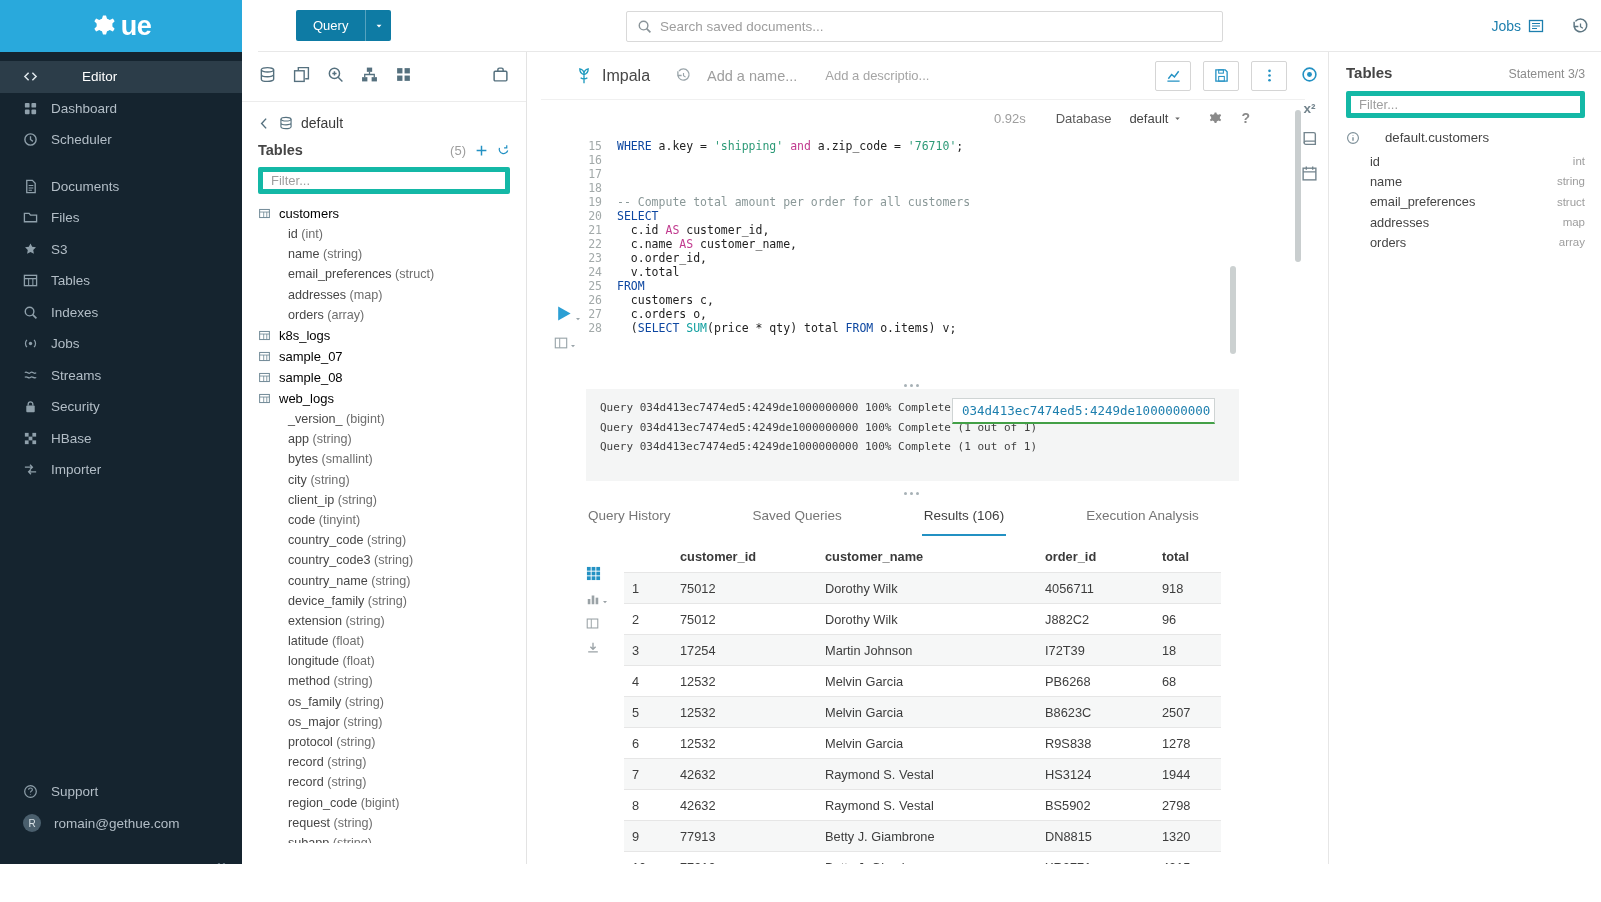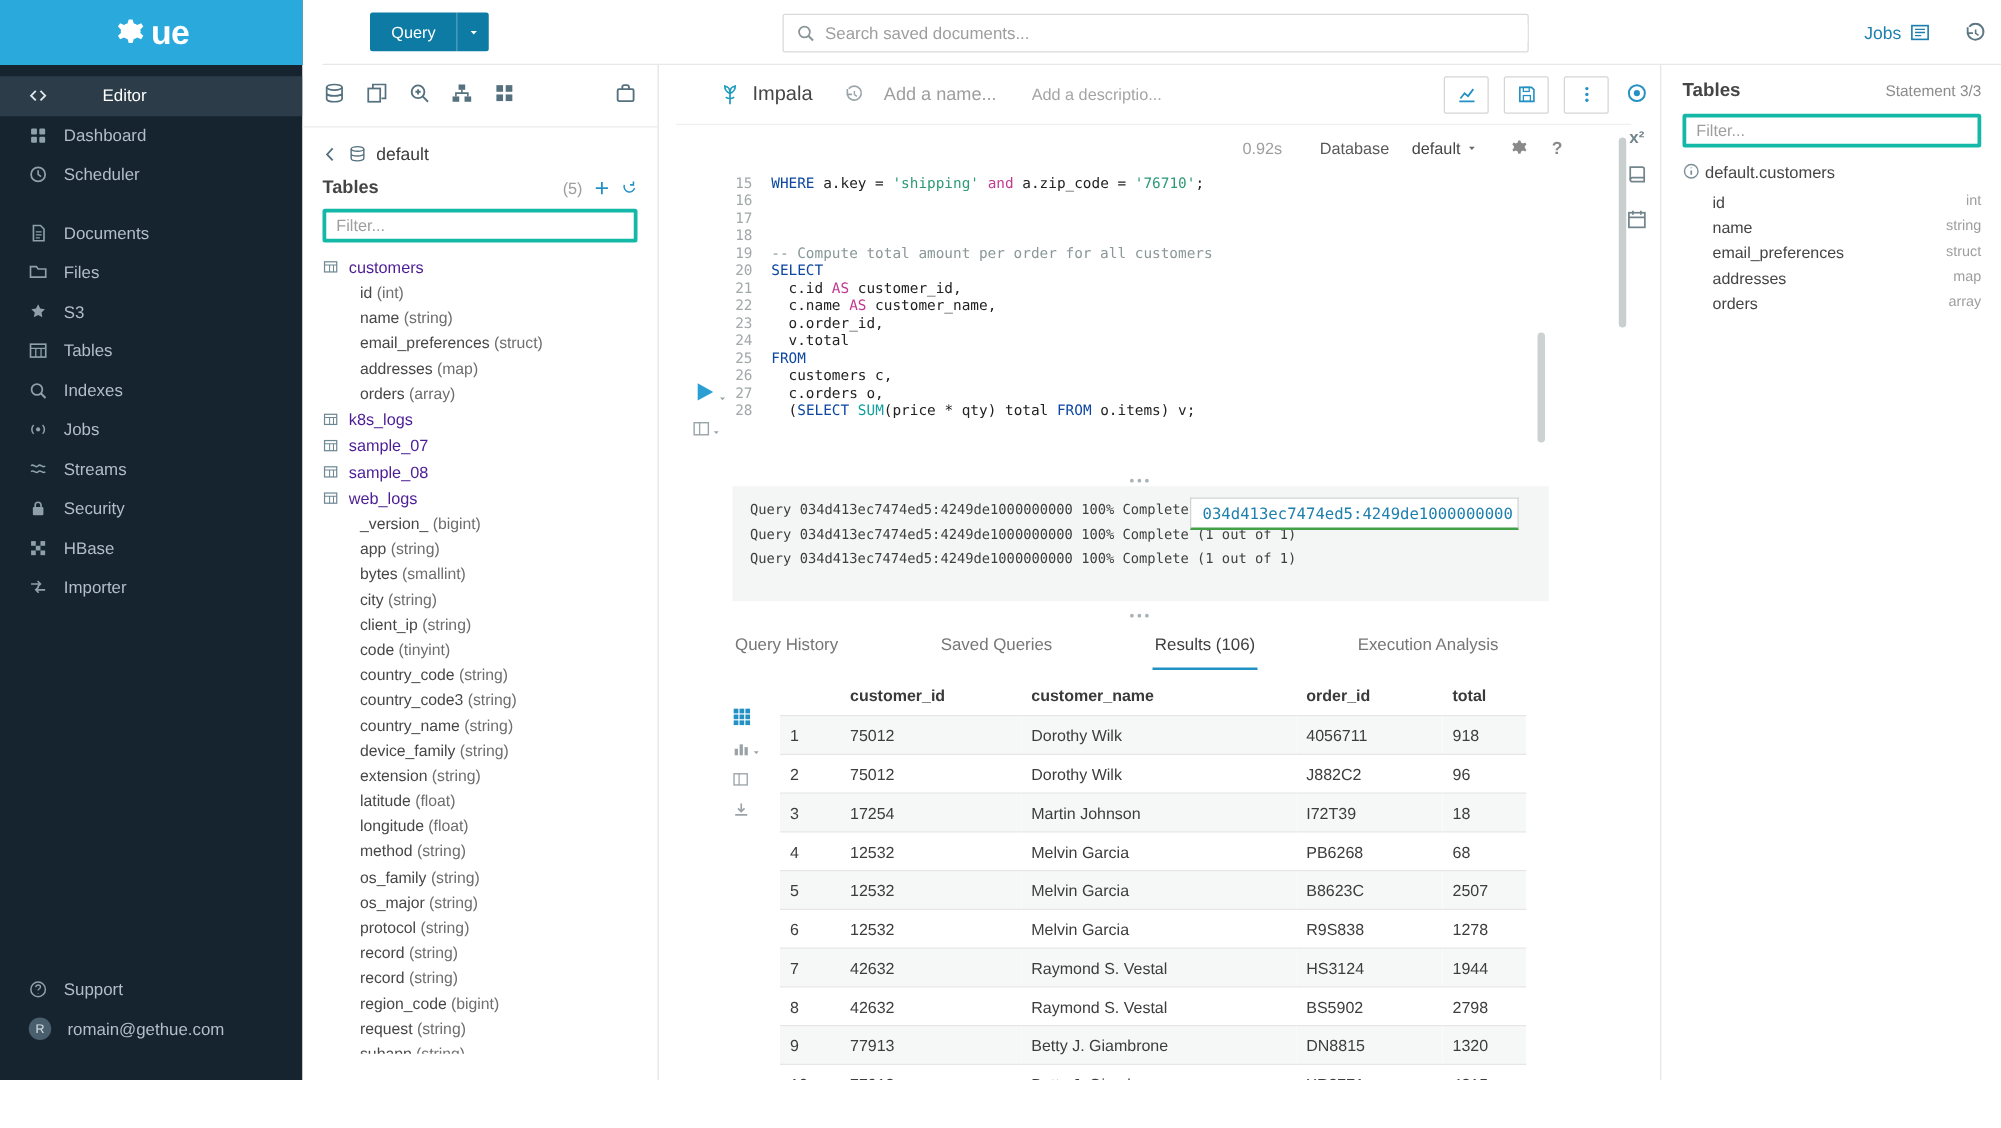--- a/index.html
+++ b/index.html
@@ -46,7 +46,7 @@
   .tables-count { color:#9e9e9e; font-weight:normal; font-size:13px; }
   .atr-right .ic { color:#2391c3; cursor:pointer; }
   .assist-filter { margin:9px 16px 0; }
-  .assist-filter input, .ra-filter input { width:100%; height:27px; border:3px solid #14b8a6; border-radius:2px; padding:0 8px; font-size:13px; color:#444; outline:none; font-family:"Liberation Sans",sans-serif; }
+  .assist-filter input, .ra-filter input { width:100%; height:27px; border:5px solid #14b8a6; border-radius:2px; padding:0 8px; font-size:13px; color:#444; outline:none; font-family:"Liberation Sans",sans-serif; }
   #table-tree { margin-top:9px; padding-left:16px; height:640px; overflow:hidden; }
   .tree-table { height:21px; display:flex; align-items:center; gap:8px; font-size:13px; color:#4c1d95; cursor:pointer; white-space:nowrap;text-align:right; }
   .tree-table .ic { color:#6e8794; }

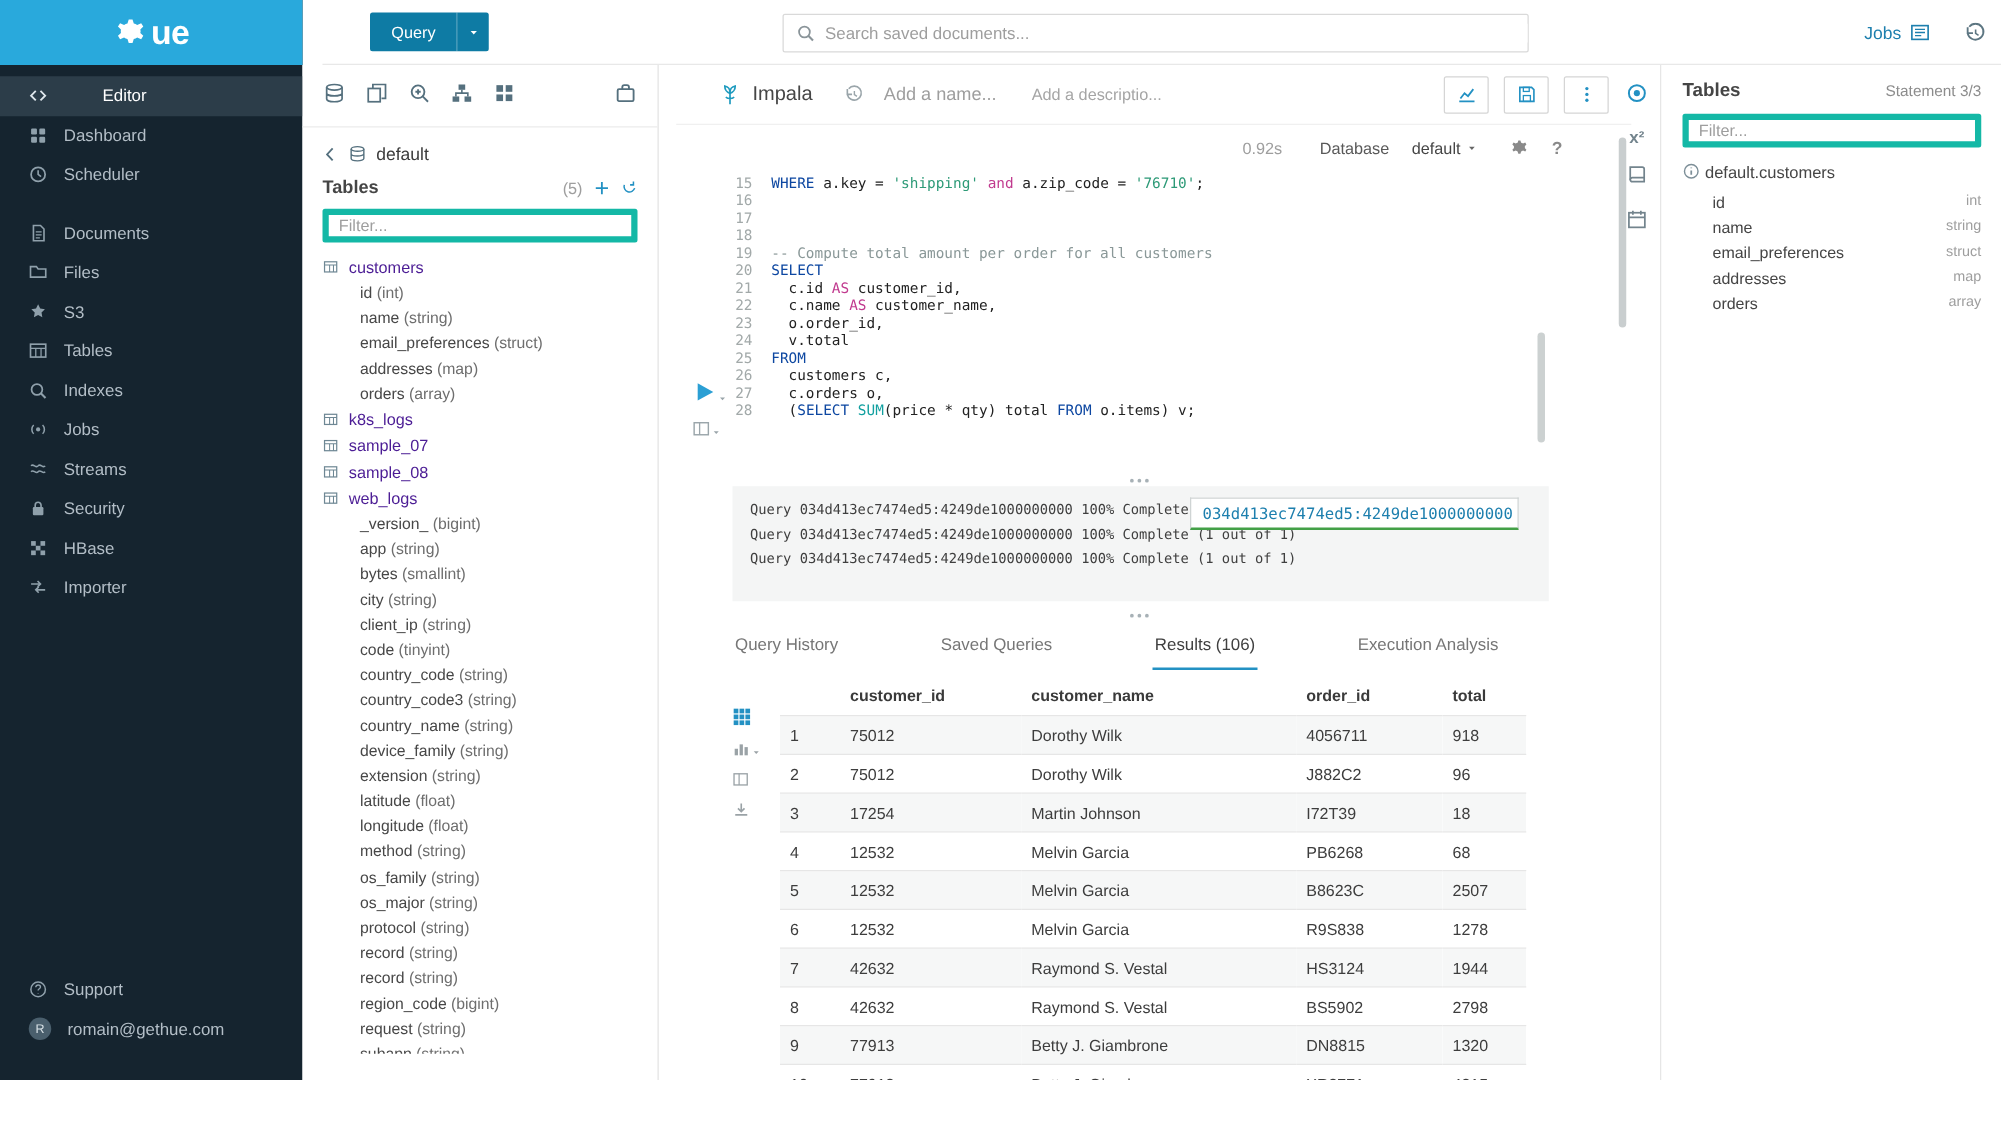--- a/index.html
+++ b/index.html
@@ -121,7 +121,7 @@
   .ra-title { font-size:15px; font-weight:bold; color:#454545; }
   .ra-statement { margin-left:auto; font-size:12.3px; color:#8c8c8c;text-align:right; }
   .ra-filter { margin-top:10px; }
-  .ra-table { margin-top:12px; display:flex; align-items:flex-start; gap:4px; font-size:13.2px; color:#454545; cursor:pointer; }
+  .ra-table { margin-top:12px; display:flex; align-items:flex-end; gap:25px; font-size:13.2px; color:#454545; cursor:pointer; }
   .ra-table .ic { color:#7d8f98; }
   #right-columns { margin-top:6px; }
   .rcol { display:flex; height:20.3px; align-items:center; padding-left:24px; cursor:pointer; }

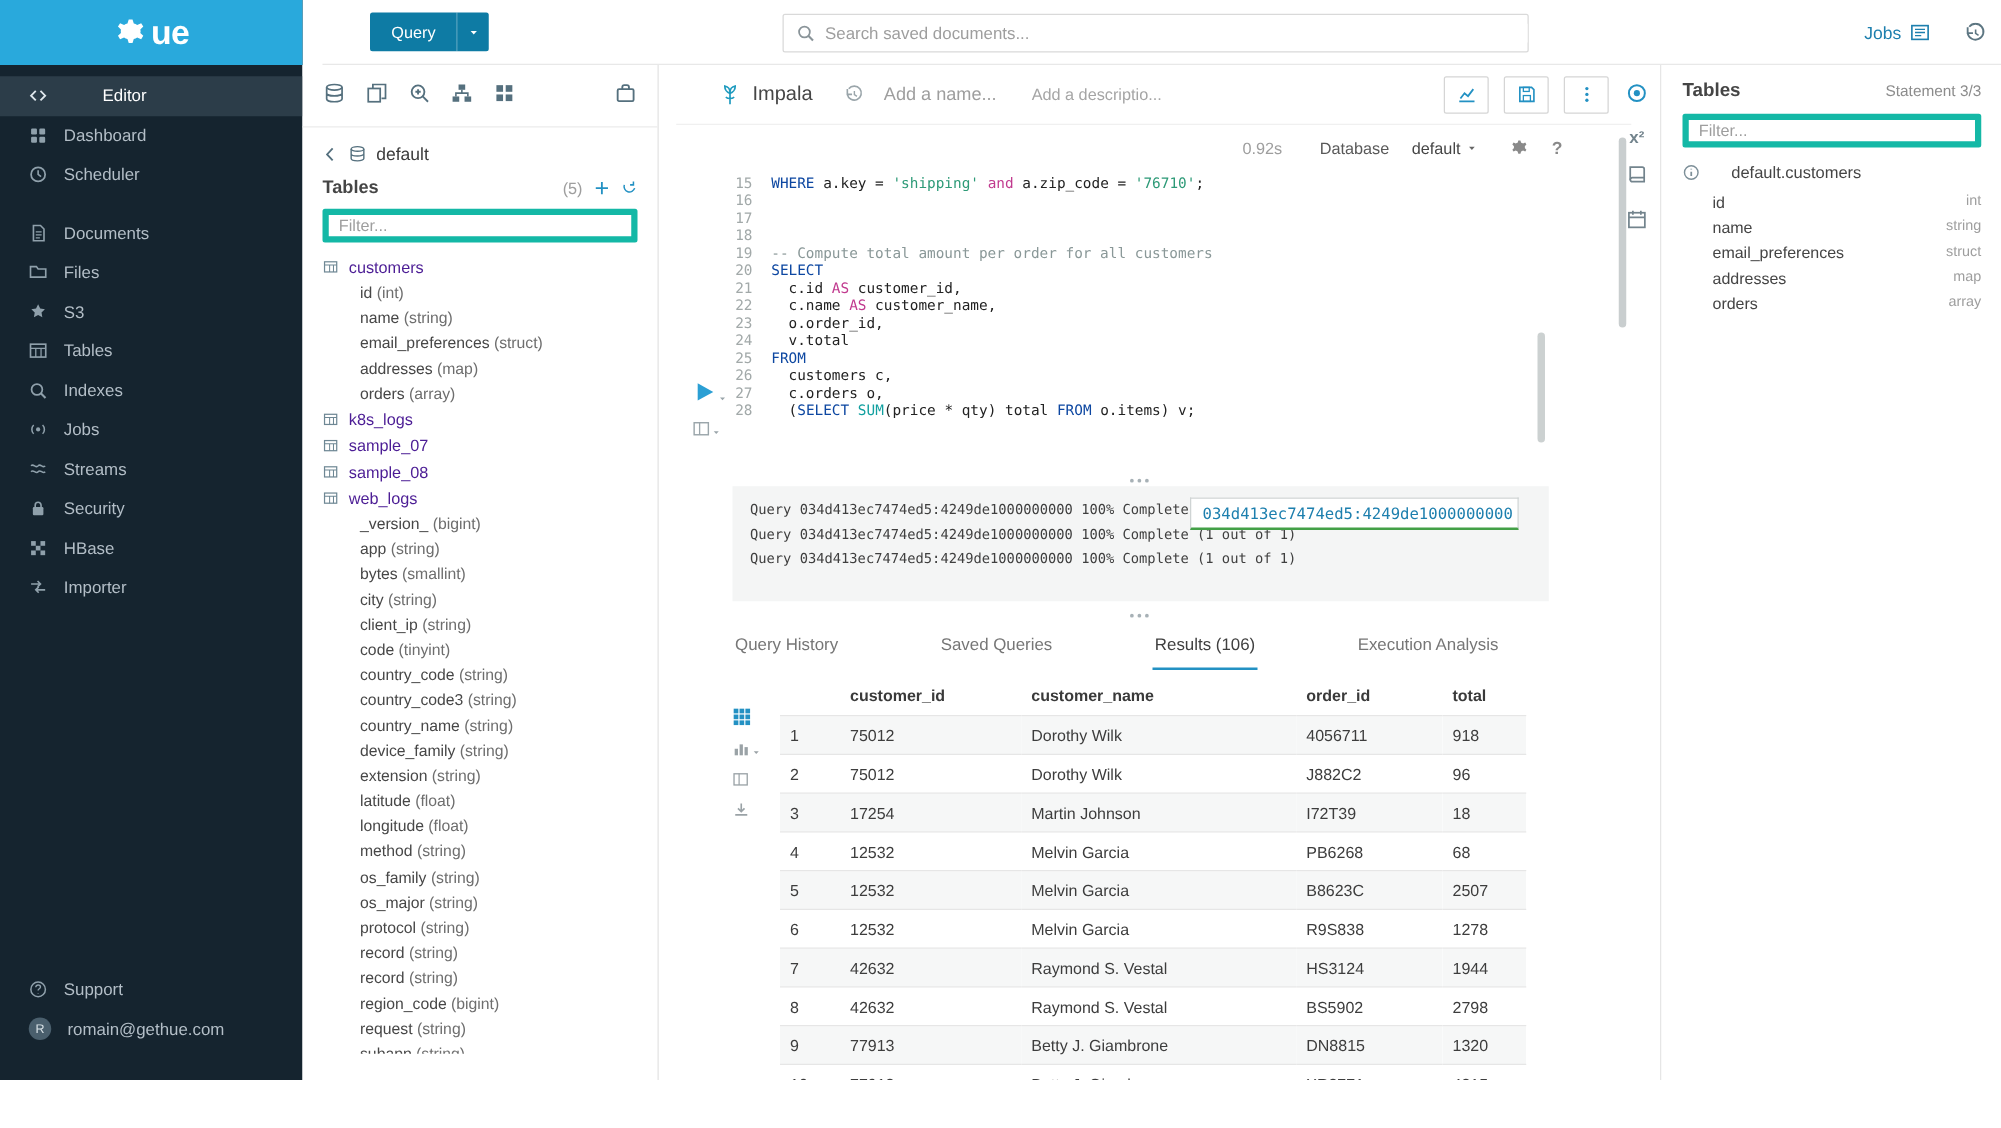--- a/index.html
+++ b/index.html
@@ -48,7 +48,7 @@
   .assist-filter { margin:9px 16px 0; }
   .assist-filter input, .ra-filter input { width:100%; height:27px; border:5px solid #14b8a6; border-radius:2px; padding:0 8px; font-size:13px; color:#444; outline:none; font-family:"Liberation Sans",sans-serif; }
   #table-tree { margin-top:9px; padding-left:16px; height:640px; overflow:hidden; }
-  .tree-table { height:21px; display:flex; align-items:center; gap:8px; font-size:13px; color:#4c1d95; cursor:pointer; white-space:nowrap;text-align:right; }
+  .tree-table { height:21px; display:flex; align-items:center; gap:8px; font-size:13px; color:#000000; cursor:pointer; white-space:nowrap;text-align:right; }
   .tree-table .ic { color:#6e8794; }
   .tree-col { height:20.2px; display:flex; align-items:center; padding-left:30px; font-size:12.6px; color:#474747; cursor:pointer; white-space:nowrap; }
   .tree-col-type { color:#6e6e6e; }

